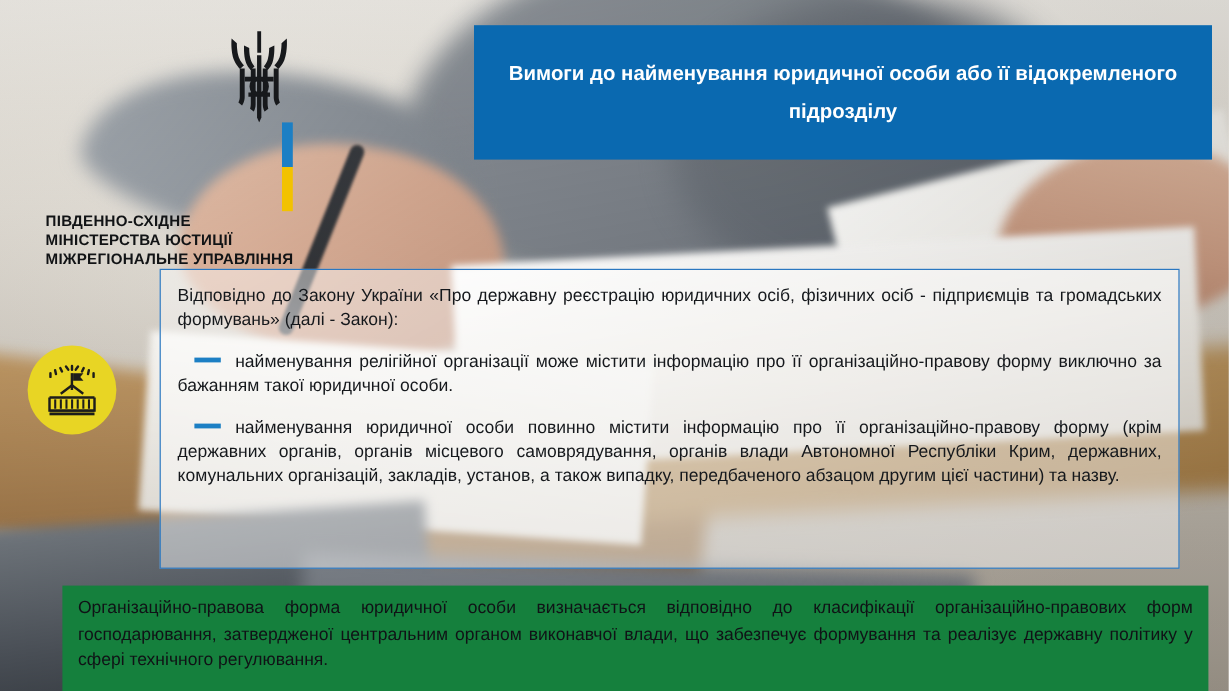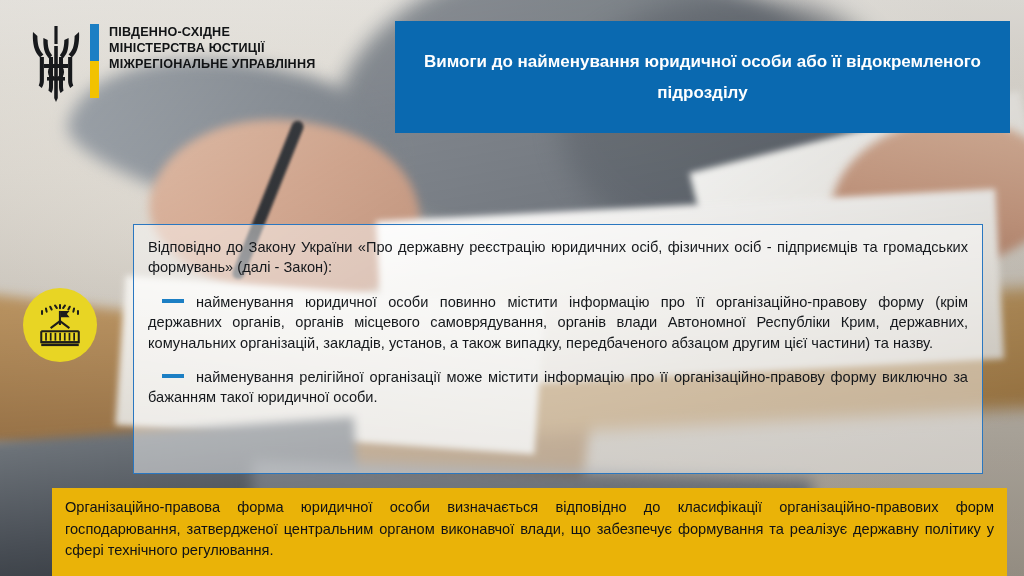--- a/index.html
+++ b/index.html
@@ -139,8 +139,9 @@
   
   .logo-block {
     position: absolute; left: 28px; top: 24px;
-    display: flex; align-items: flex-start; gap: 0px;
+    display: flex; align-items: flex-end; gap: 0px;
     z-index: 6;
+    flex-direction: column;
   }
   .trident { width: 56px; height: 78px; flex: 0 0 auto; }
   .flagbar {

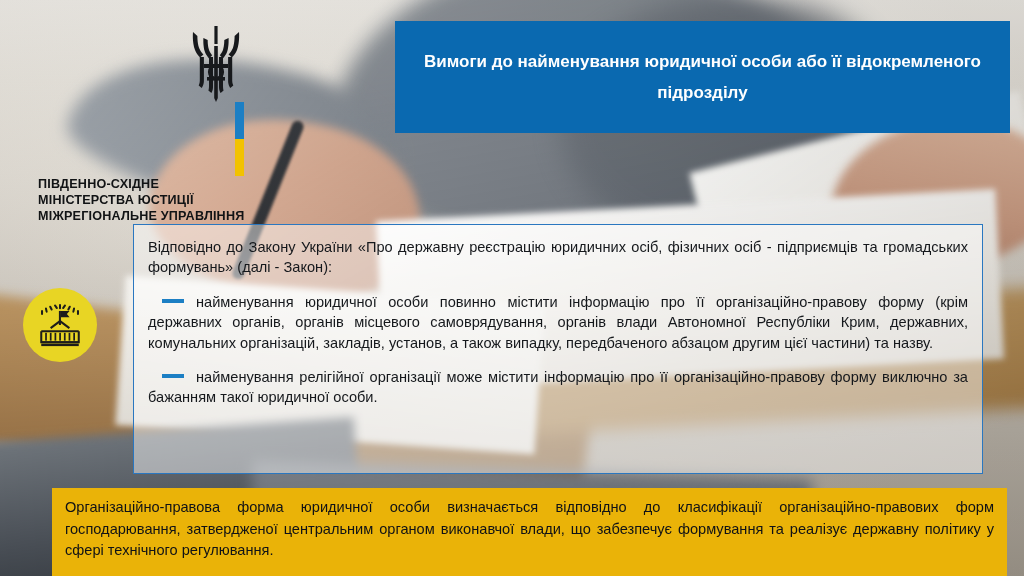--- a/index.html
+++ b/index.html
@@ -313,8 +313,8 @@
 
   <div class="content-box">
     <p class="para-intro">Відповідно до Закону України «Про державну реєстрацію юридичних осіб, фізичних осіб - підприємців та громадських формувань» (далі - Закон):</p>
+    <p class="para-bullet"><span class="dash"></span><span>найменування релігійної організації може містити інформацію про її організаційно-правову форму виключно за бажанням такої юридичної особи.</span></p>
     <p class="para-bullet"><span class="dash"></span><span>найменування юридичної особи повинно містити інформацію про її організаційно-правову форму (крім державних органів, органів місцевого самоврядування, органів влади Автономної Республіки Крим, державних, комунальних організацій, закладів, установ, а також випадку, передбаченого абзацом другим цієї частини) та назву.</span></p>
-    <p class="para-bullet"><span class="dash"></span><span>найменування релігійної організації може містити інформацію про її організаційно-правову форму виключно за бажанням такої юридичної особи.</span></p>
   </div>
 
   <div class="yellow-box">

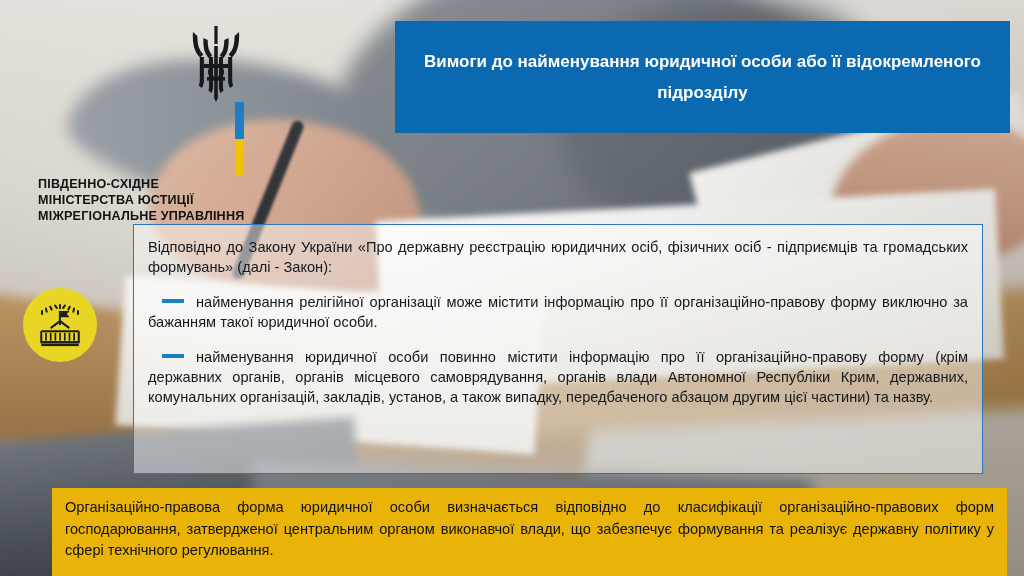--- a/index.html
+++ b/index.html
@@ -218,7 +218,7 @@
   .yellow-box {
     position: absolute;
     left: 52px; top: 488px; width: 955px; height: 88px;
-    background: #eab308;
+    background: #15803d;
     padding: 9px 13px;
     z-index: 7;
   }

